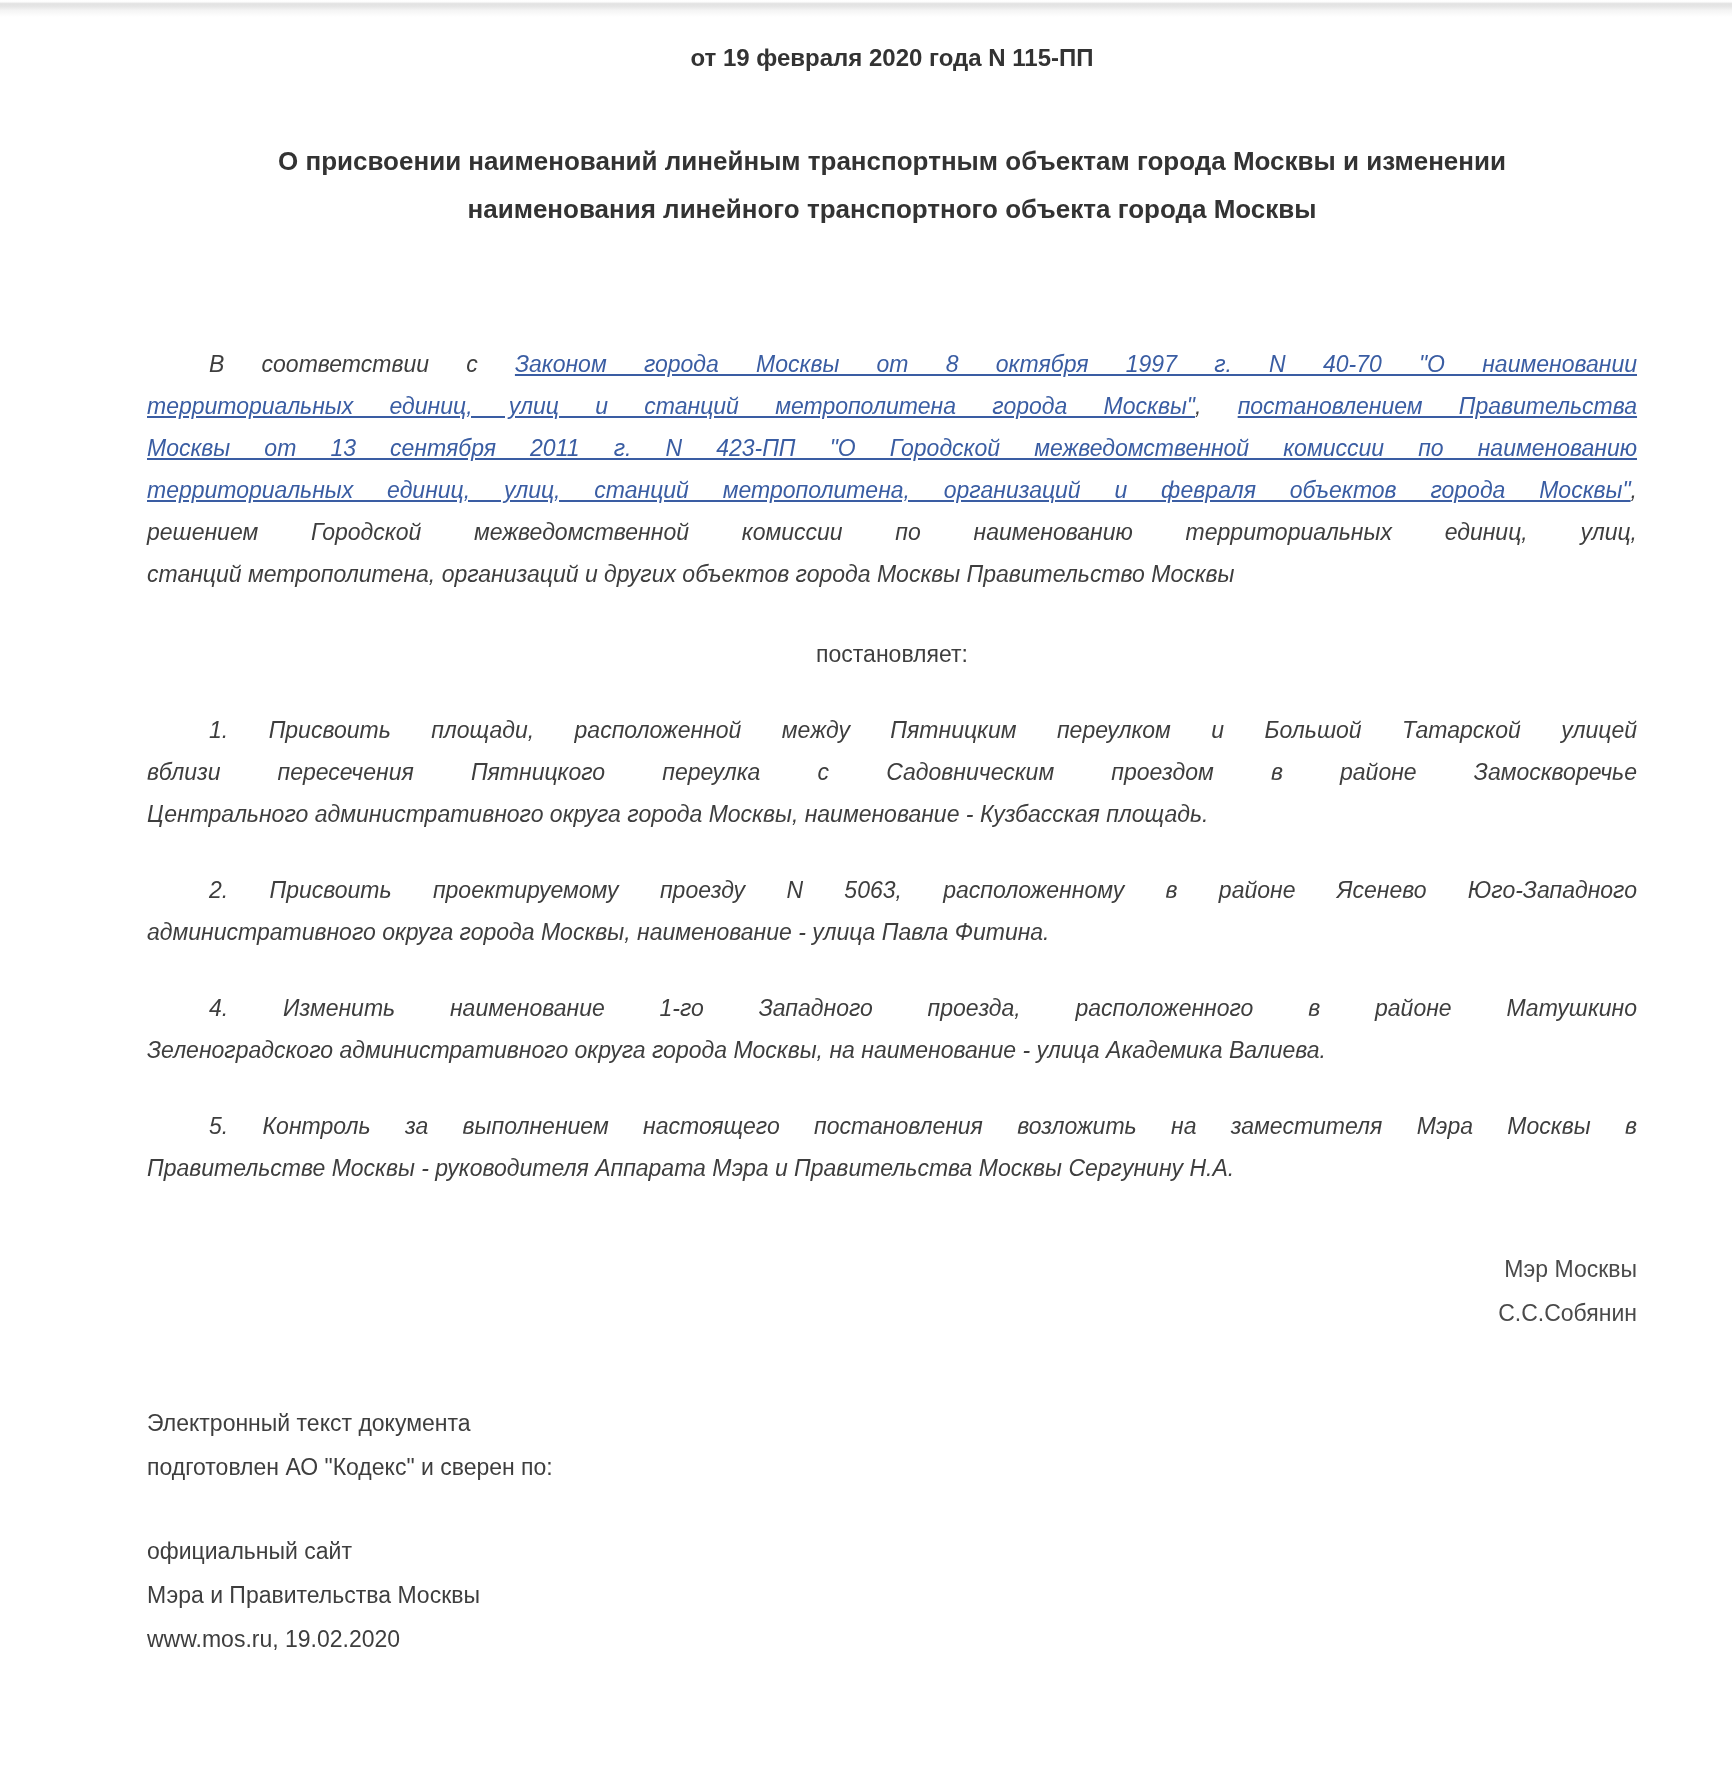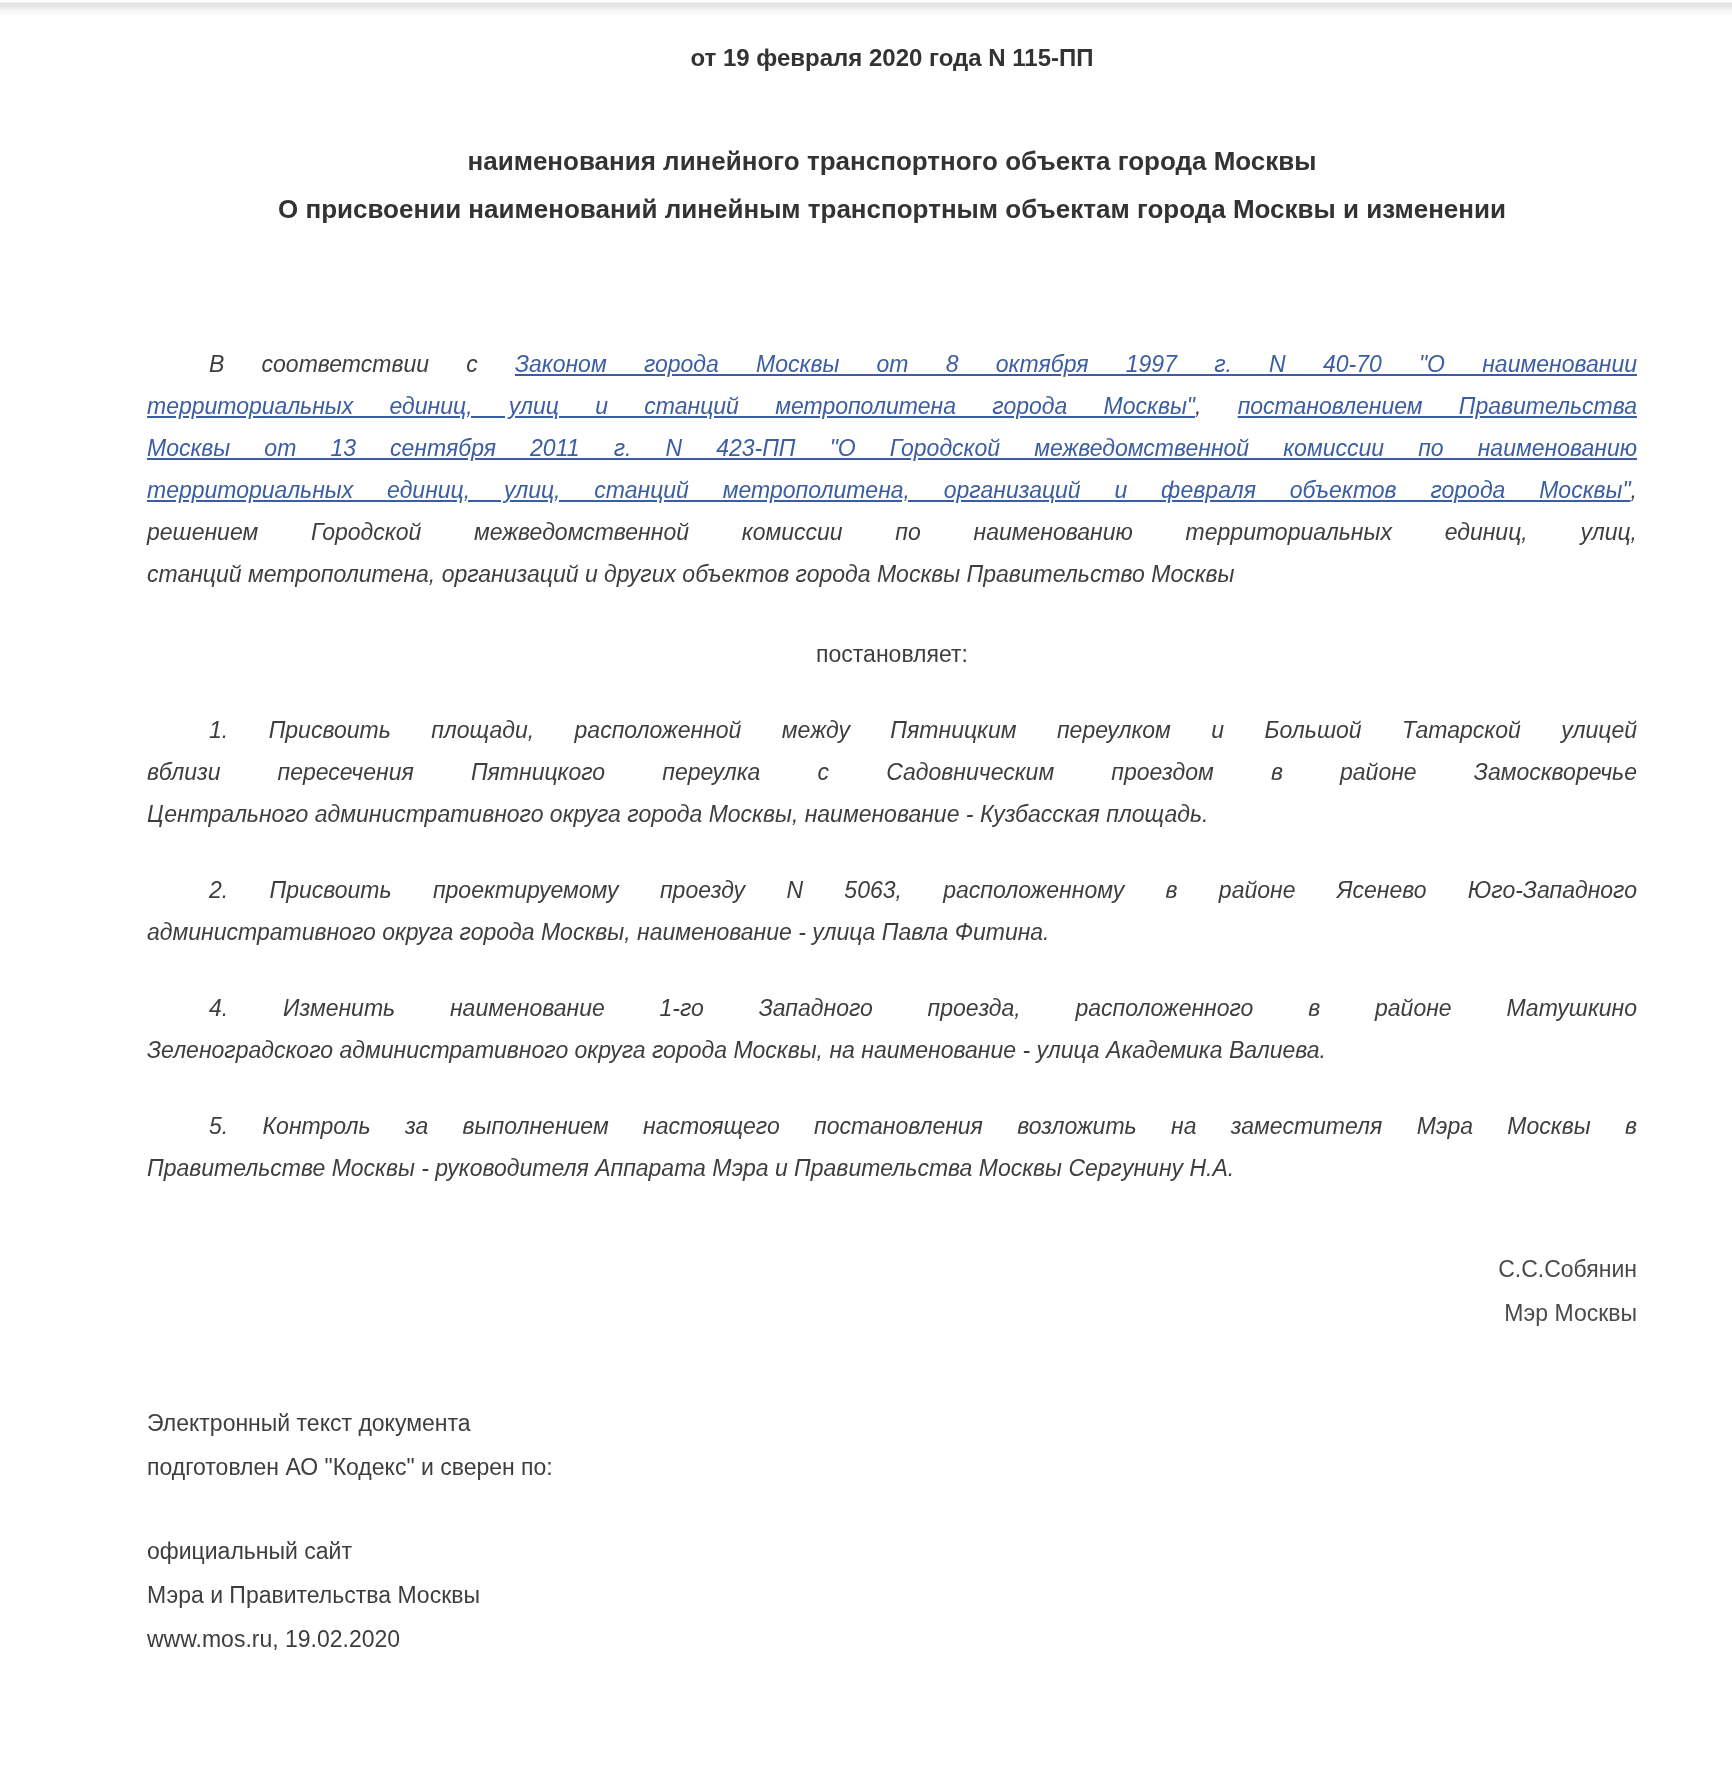--- a/index.html
+++ b/index.html
@@ -79,8 +79,8 @@
   <div class="date-heading">от 19 февраля 2020 года N 115-ПП</div>
 
   <div class="title">
+    <div>О присвоении наименований линейным транспортным объектам города Москвы и изменении</div>
     <div>наименования линейного транспортного объекта города Москвы</div>
-    <div>О присвоении наименований линейным транспортным объектам города Москвы и изменении</div>
   </div>
 
   <div class="para intro">

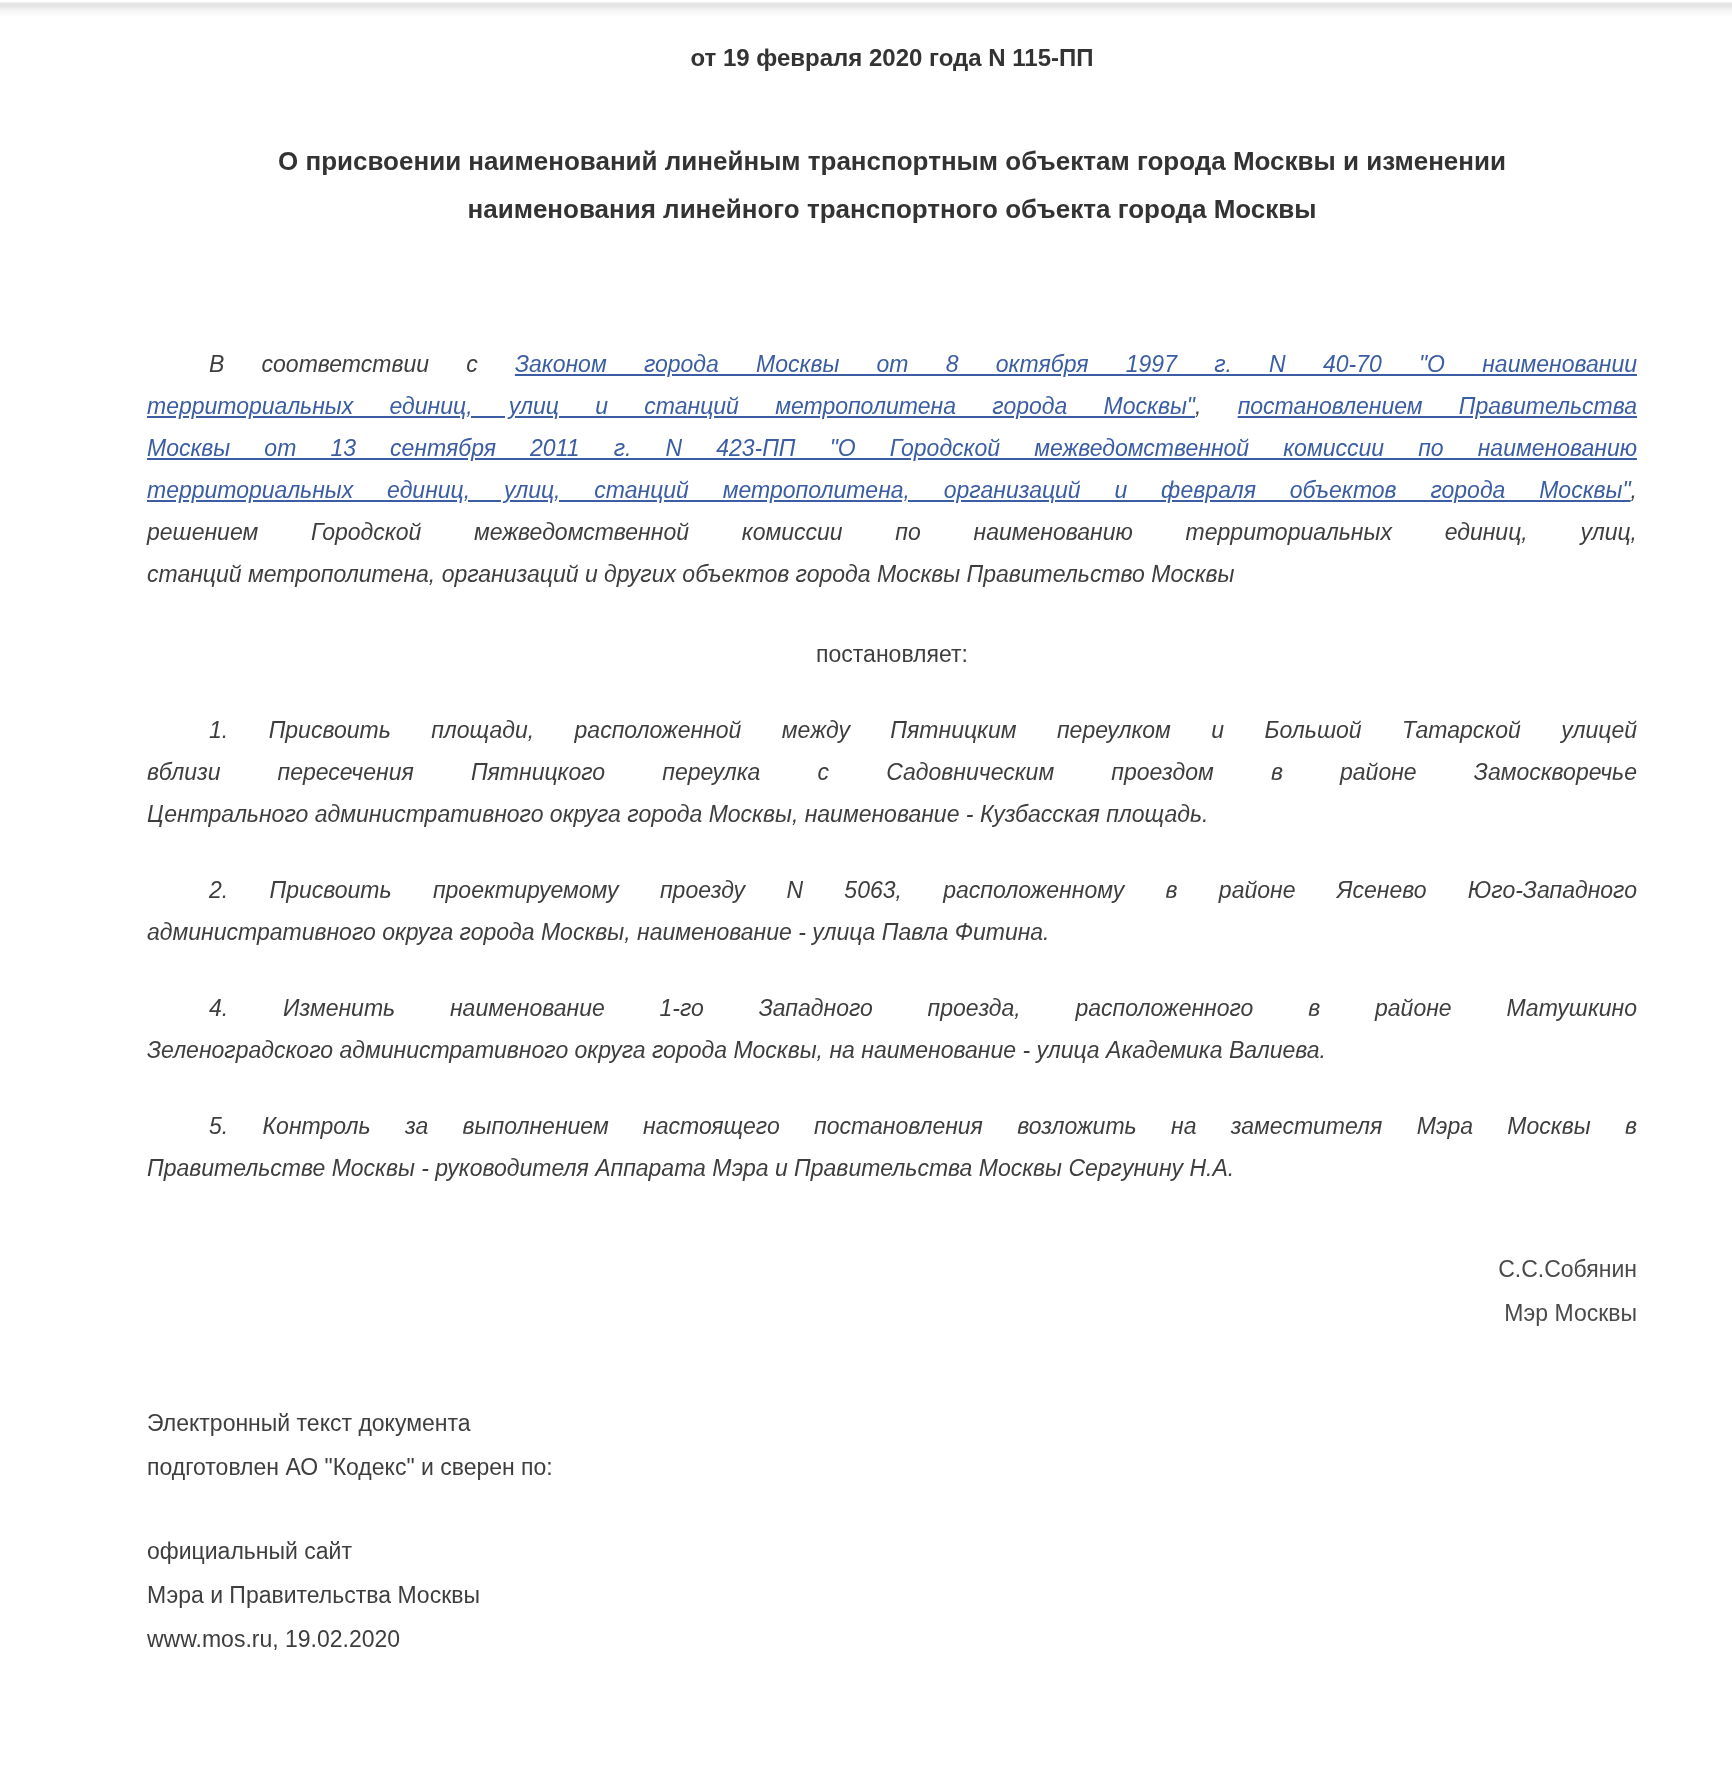--- a/index.html
+++ b/index.html
@@ -117,8 +117,8 @@
     </div>
 
   <div class="sign">
+    <div>Мэр Москвы</div>
     <div>С.С.Собянин</div>
-    <div>Мэр Москвы</div>
   </div>
 
   <div class="footer-block footer-prepared">

